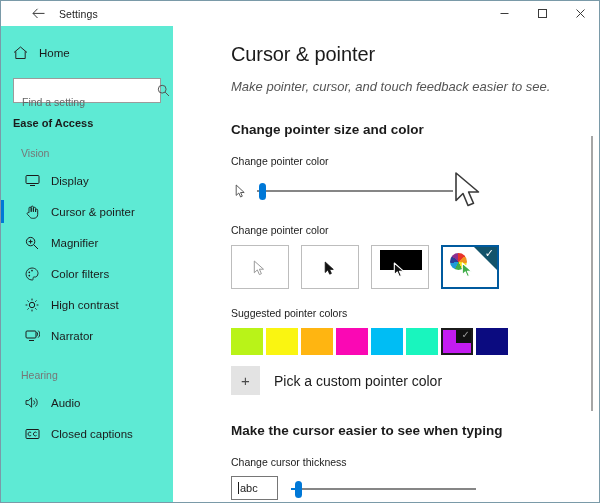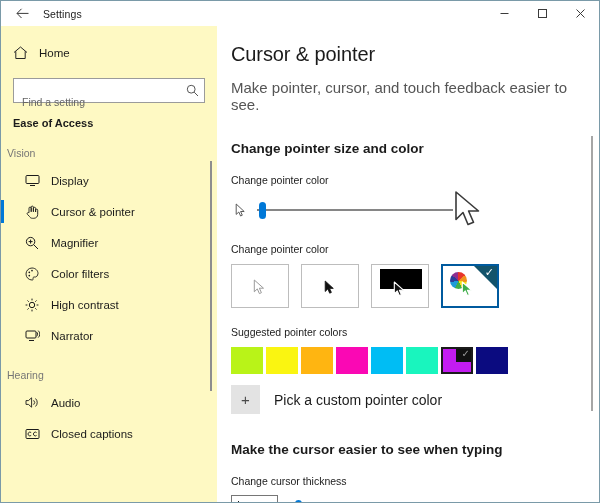--- a/index.html
+++ b/index.html
@@ -22,7 +22,7 @@
     position: absolute; top: 0; left: 0;
     width: 598px; height: 25px;
     background: #ffffff;
-    display: flex; align-items: center;
+    display: flex; align-items: center; padding-left: 16px;
   }
   .tb-back {
     width: 42px; height: 25px;

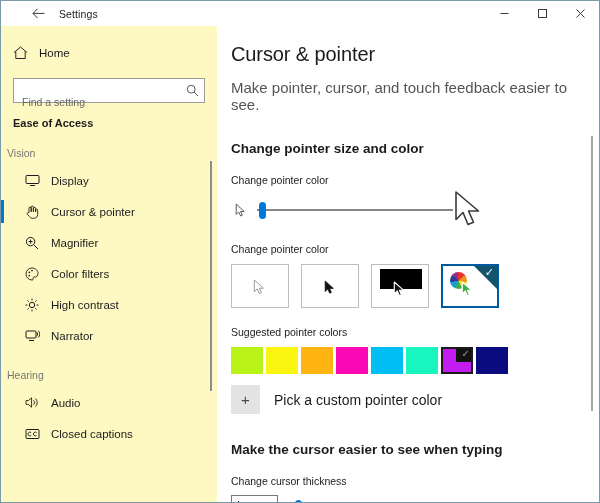--- a/index.html
+++ b/index.html
@@ -43,8 +43,8 @@
   
   .sidebar {
     position: absolute; top: 25px; left: 0;
-    width: 216px; height: 478px;
-    background: #fef9c3;
+    width: 172px; height: 478px;
+    background: #5eead4;
     overflow: hidden;
   }
   .side-home {

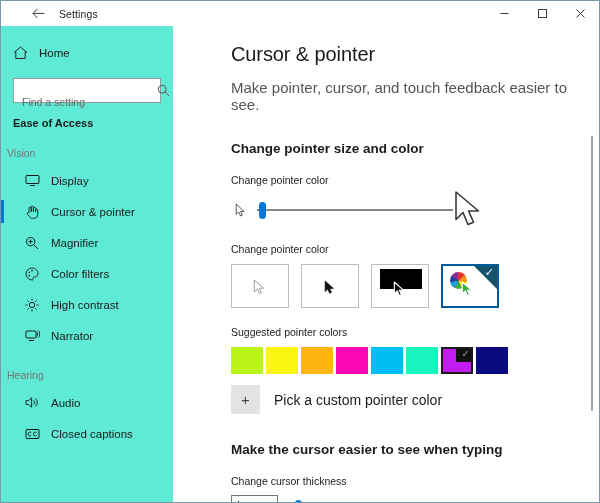--- a/index.html
+++ b/index.html
@@ -111,7 +111,7 @@
     padding: 17px 0 0 14px; letter-spacing: -.1px;
   }
   .page-sub {
-    font-size: 15px; color: #555; padding: 13px 0 0 14px;
+    font-size: 13px; color: #555; padding: 13px 0 0 14px; font-style: italic;
   }
   .sec-title {
     font-size: 13.5px; font-weight: bold; color: #1b1b1b;

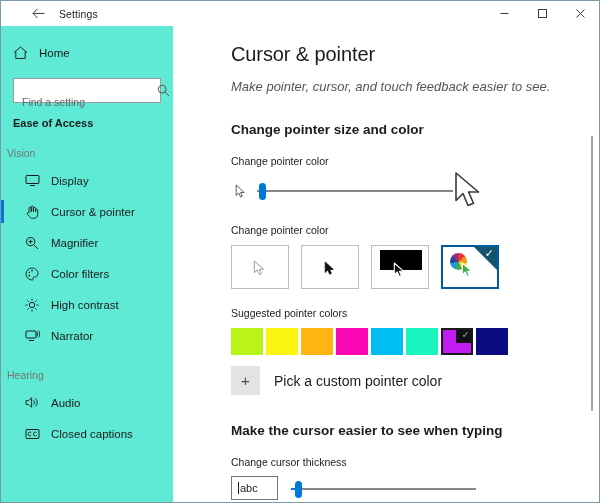--- a/index.html
+++ b/index.html
@@ -78,7 +78,7 @@
   }
   .group-label {
     font-size: 10.5px; color: #767676;
-    padding: 18px 0 6px 6px;
+    padding: 18px 0 6px 20px;
   }
   .nav-item {
     position: relative;

